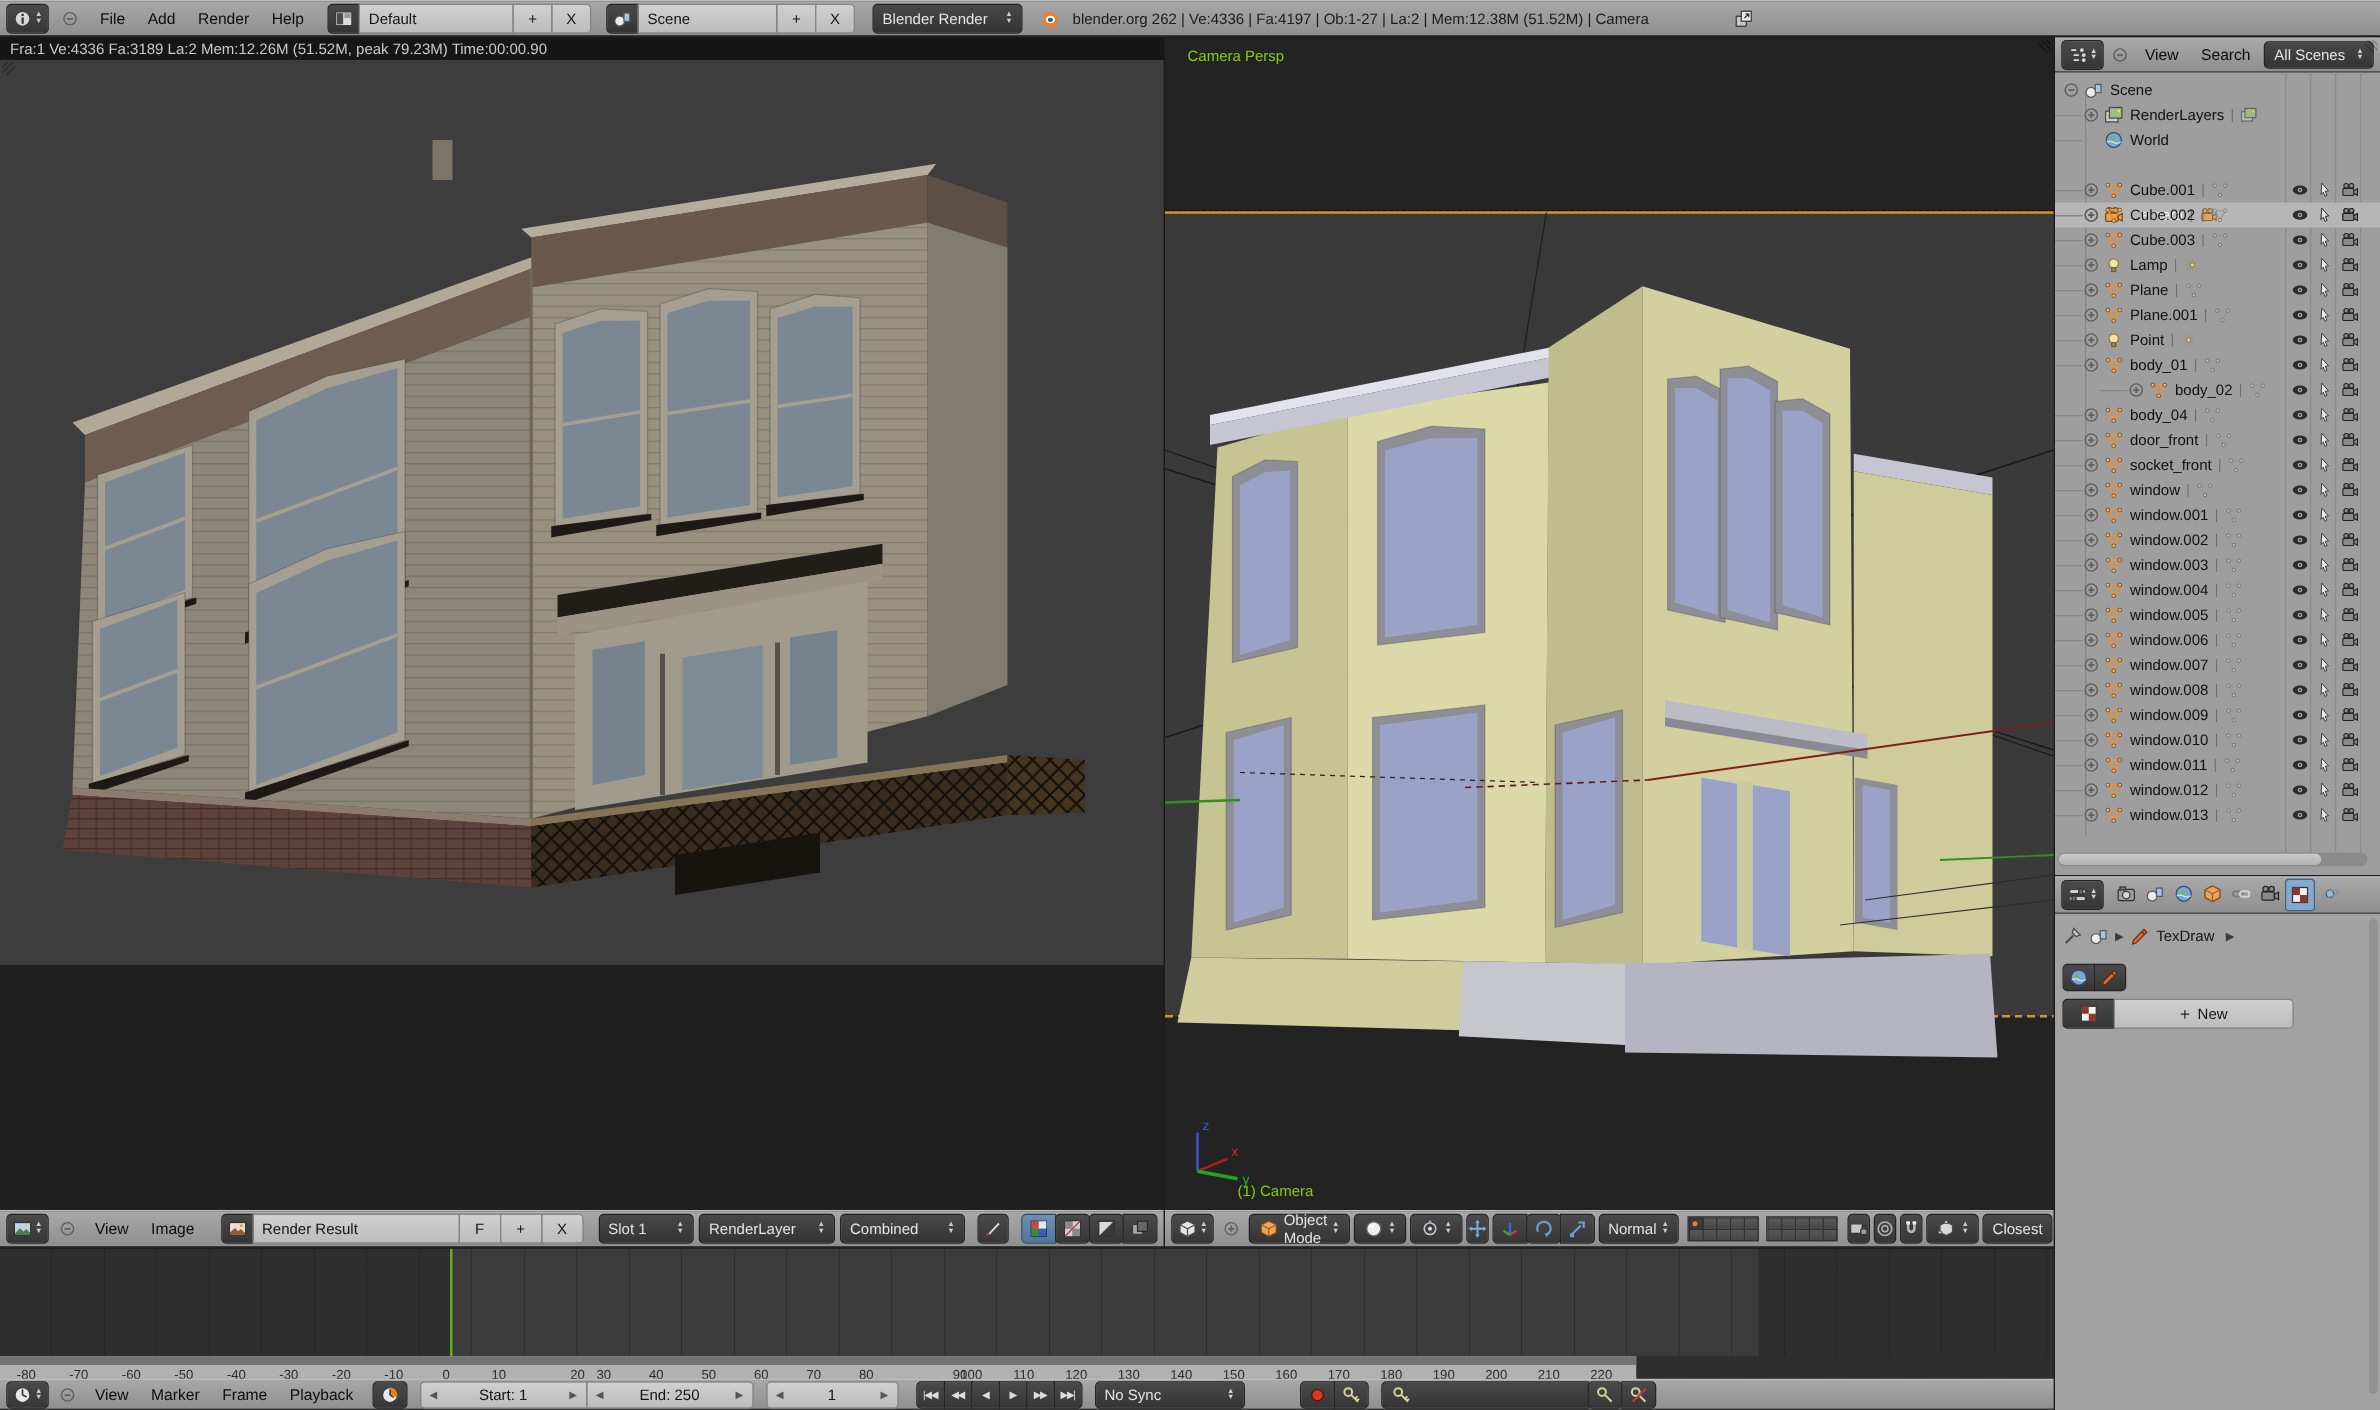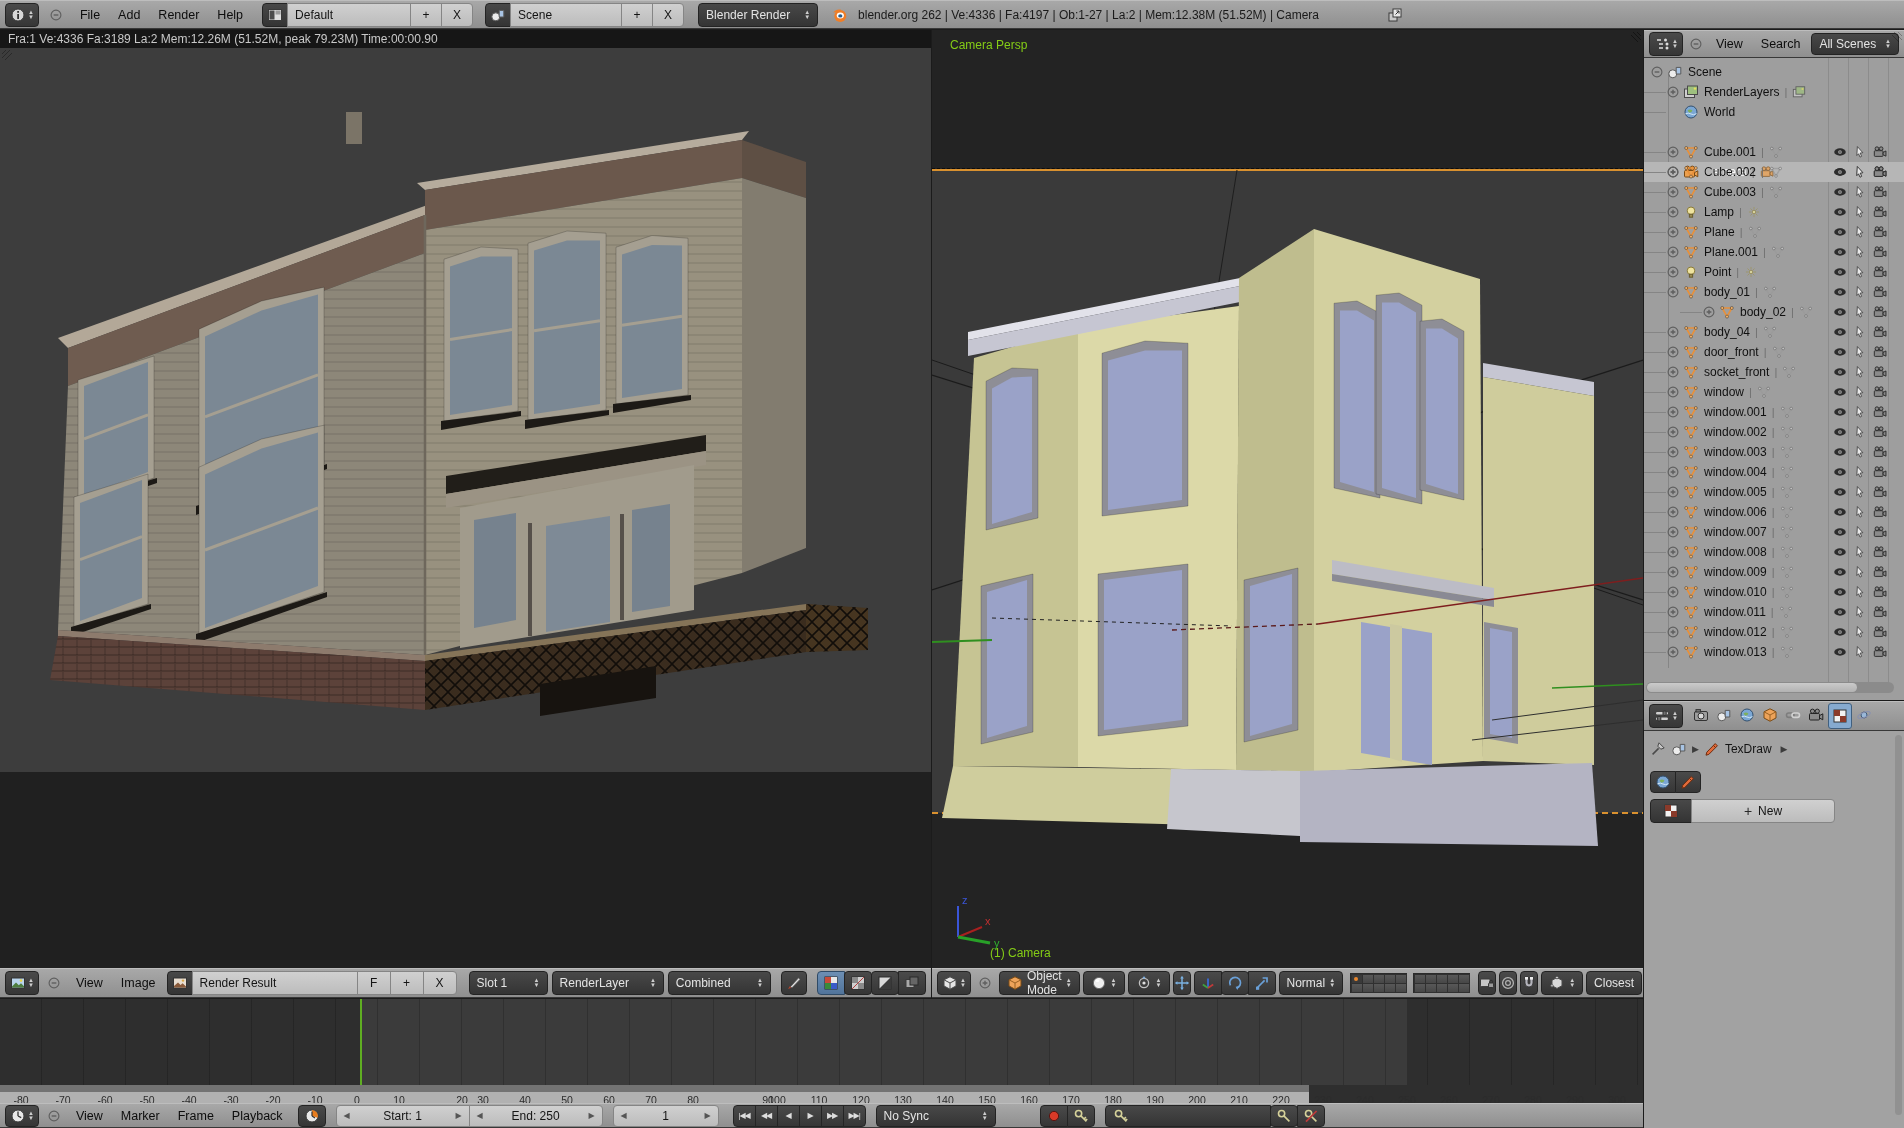--- a/index.html
+++ b/index.html
@@ -231,7 +231,7 @@
         </span>
       <span class="menu">View</span>
       <span class="menu">Image</span>
-      <span class="grp" style="">
+      <span class="grp" style="margin-left:10px;">
         <span class="btnD" style="padding:0 4px;">
             <span class="ico">
               <svg viewBox="0 0 16 16">

